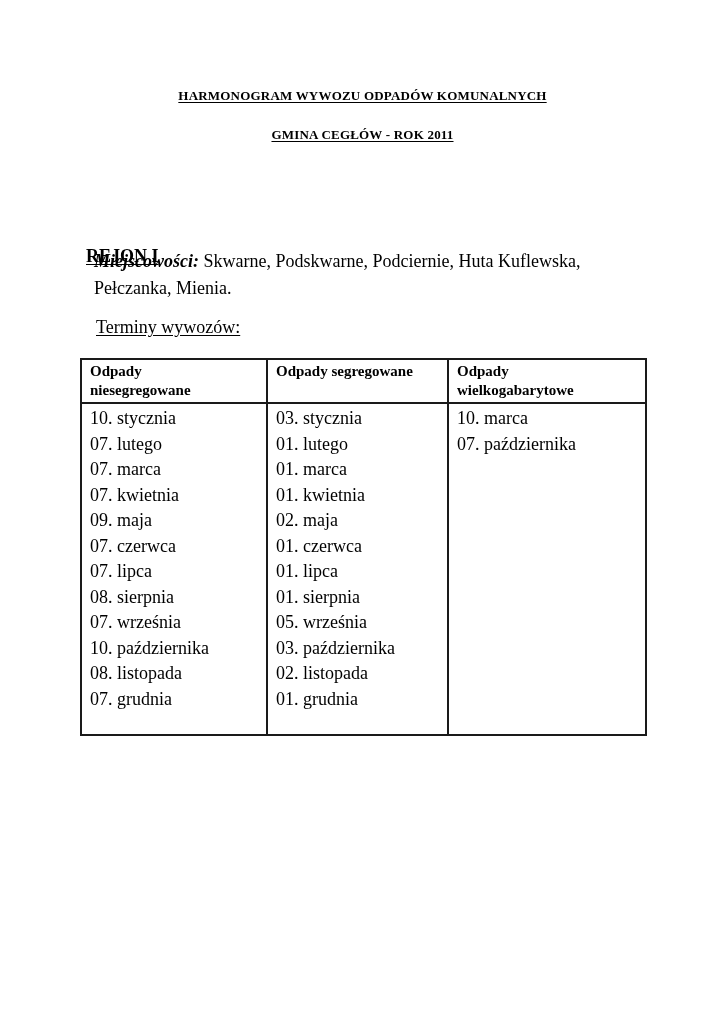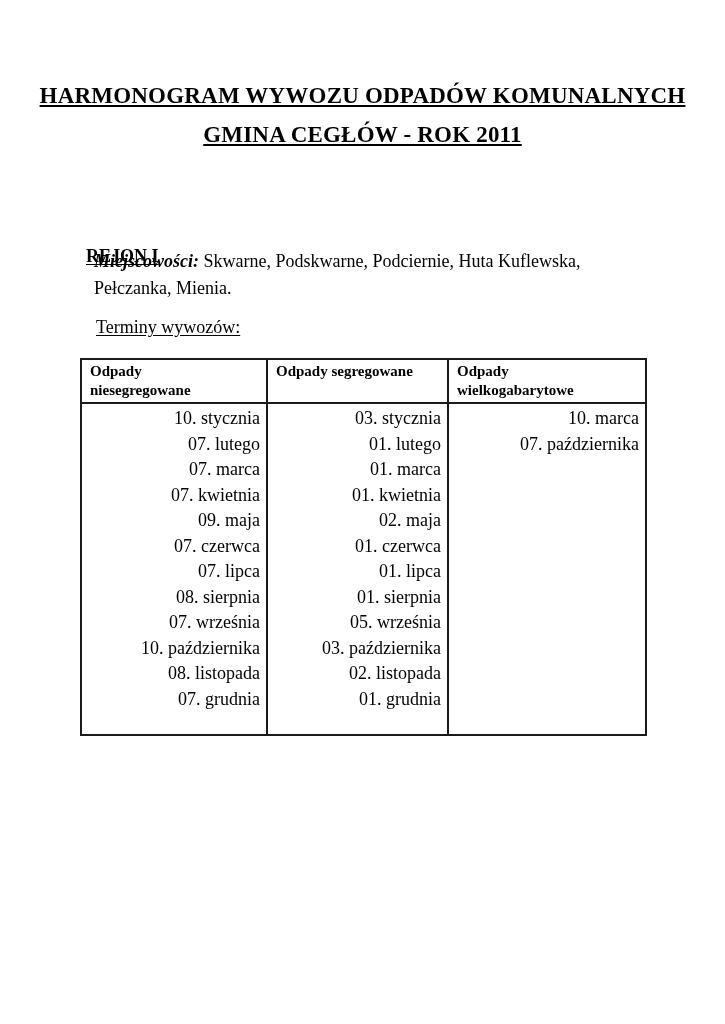--- a/index.html
+++ b/index.html
@@ -22,7 +22,7 @@
     width: 725px;
     text-align: center;
     font-weight: bold;
-    font-size: 23px;
+    font-size: 13px;
     line-height: 20px;
     text-decoration: underline;
     text-underline-offset: 2px;

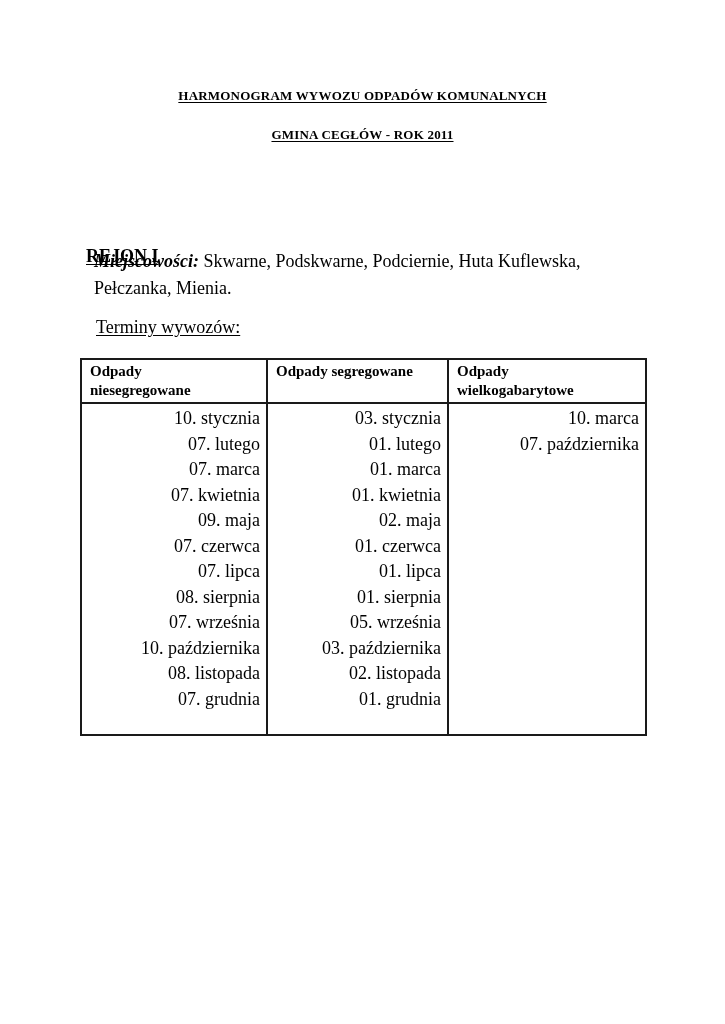--- a/index.html
+++ b/index.html
@@ -92,7 +92,6 @@
     font-size: 18px;
     line-height: 25.5px;
     padding: 2px 6px 22px 8px;
-    text-align: right;
   }
 </style>
 </head>

